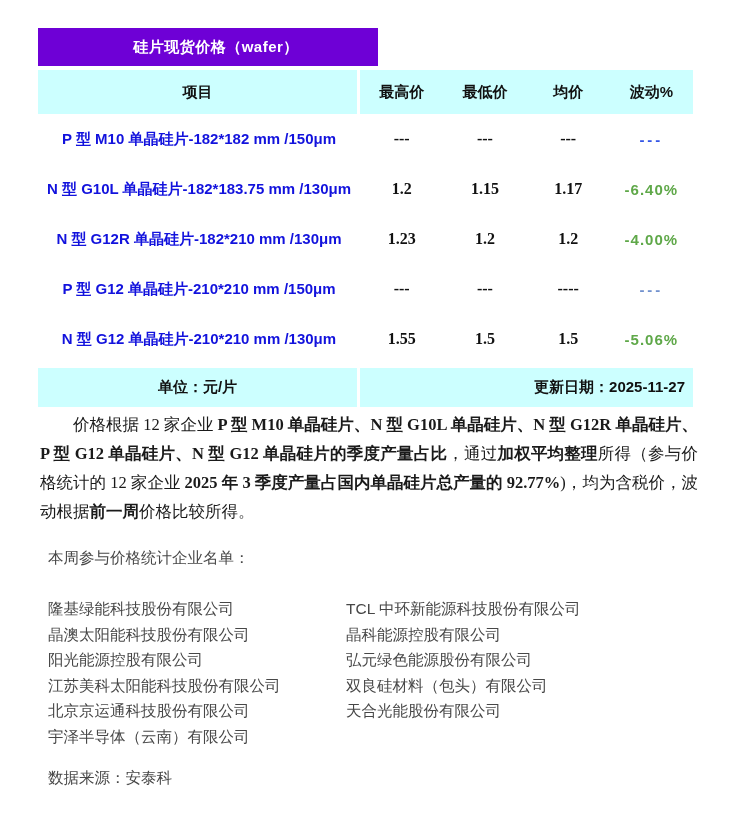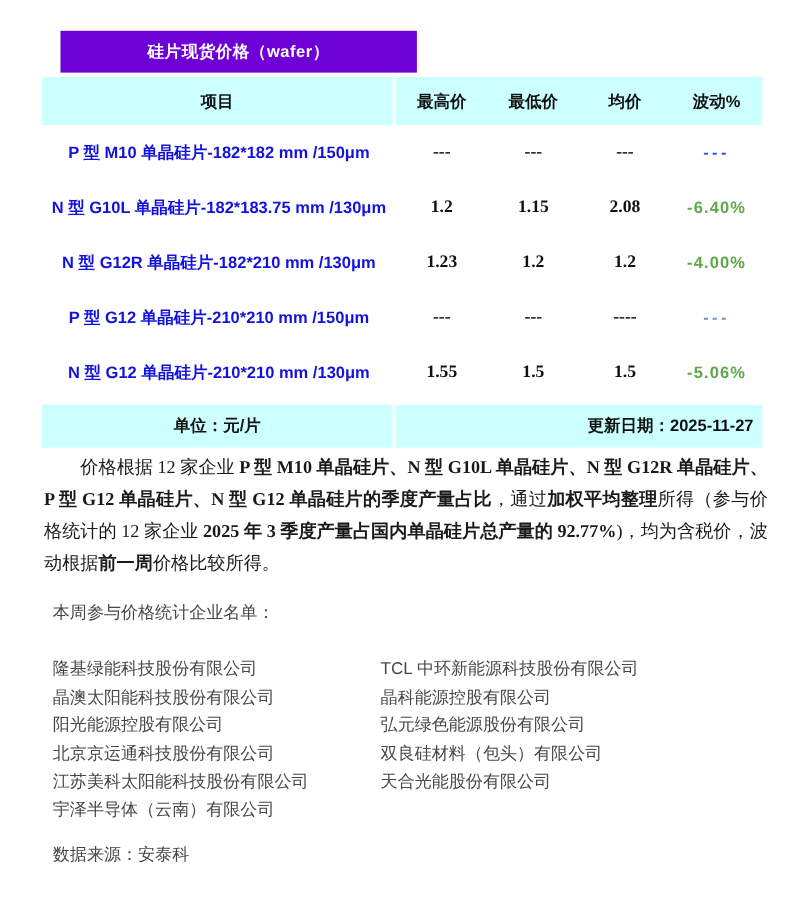--- a/index.html
+++ b/index.html
@@ -9,10 +9,10 @@
   }
   
   .banner{
-    position:absolute;left:55px;top:28px;width:324px;height:38px;
+    position:absolute;left:38px;top:28px;width:324px;height:38px;
     background:var(--banner-bg);color:var(--banner-text);
     display:flex;align-items:center;justify-content:center;
-    font-weight:bold;font-size:15px;letter-spacing:.5px;
+    font-weight:bold;font-size:15px;letter-spacing:.5px;padding-left:16px;
   }
   
   .ptable{position:absolute;left:38px;top:70px;width:655px;}

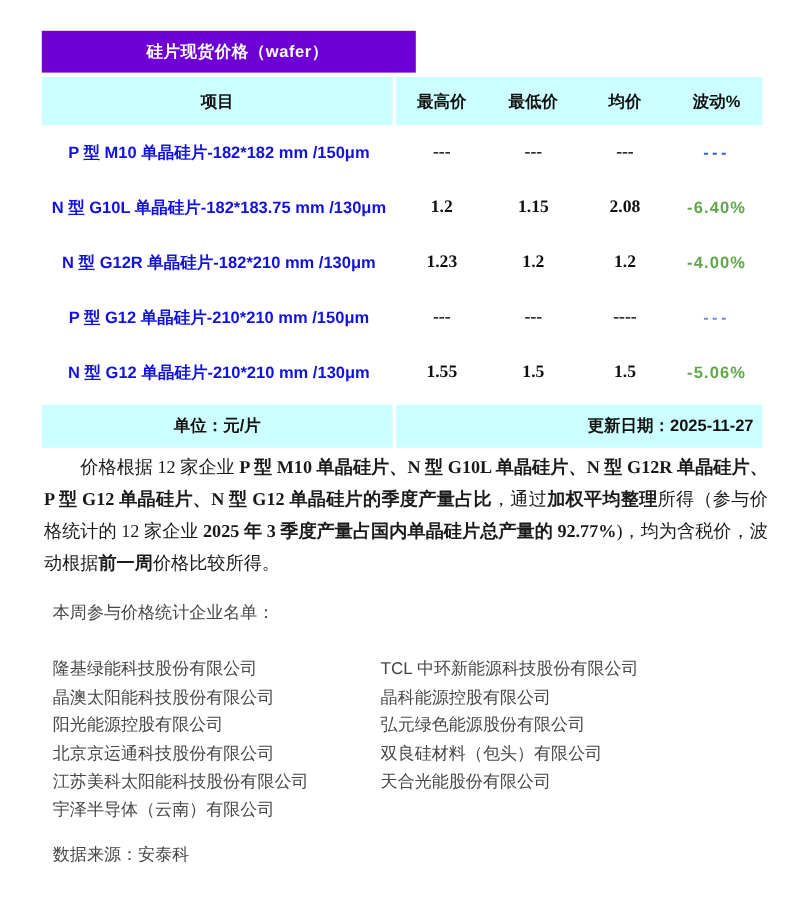--- a/index.html
+++ b/index.html
@@ -92,7 +92,7 @@
       <div class="lbl">N 型 G10L 单晶硅片-182*183.75 mm /130μm</div>
       <div class="num">1.2</div>
       <div class="num">1.15</div>
-      <div class="num">2.08</div>
+      <div class="num">1.17</div>
       <div class="chg chg-green">-6.40%</div>
     </div>
 

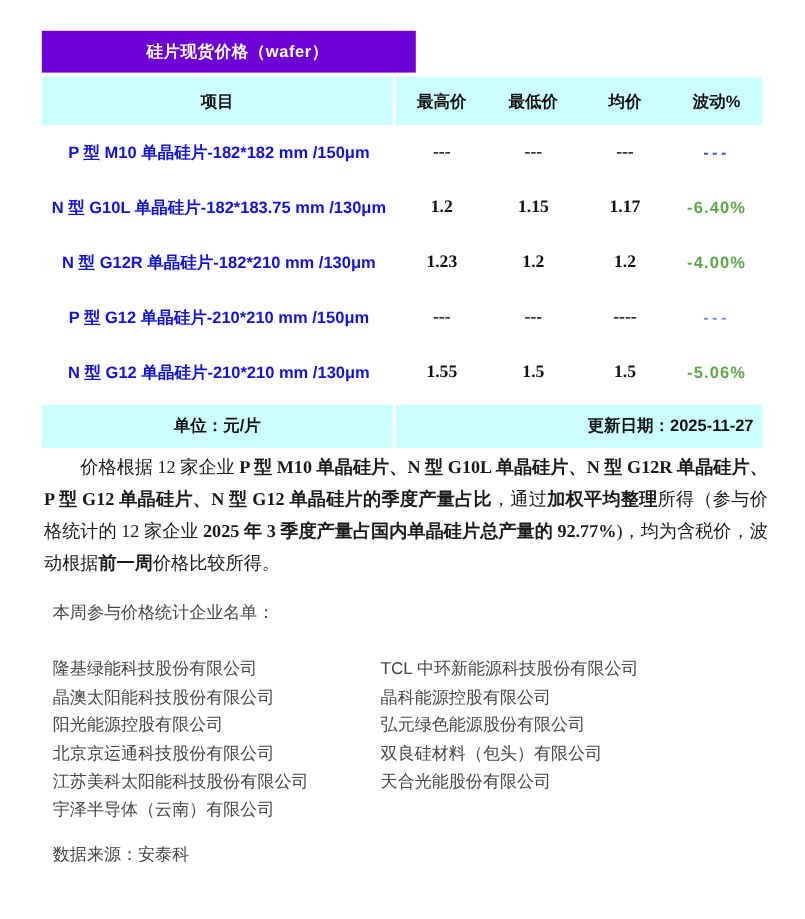--- a/index.html
+++ b/index.html
@@ -134,8 +134,8 @@
           <div>隆基绿能科技股份有限公司</div>
           <div>晶澳太阳能科技股份有限公司</div>
           <div>阳光能源控股有限公司</div>
+          <div>江苏美科太阳能科技股份有限公司</div>
           <div>北京京运通科技股份有限公司</div>
-          <div>江苏美科太阳能科技股份有限公司</div>
           <div>宇泽半导体（云南）有限公司</div>
         </div>
       <div>

